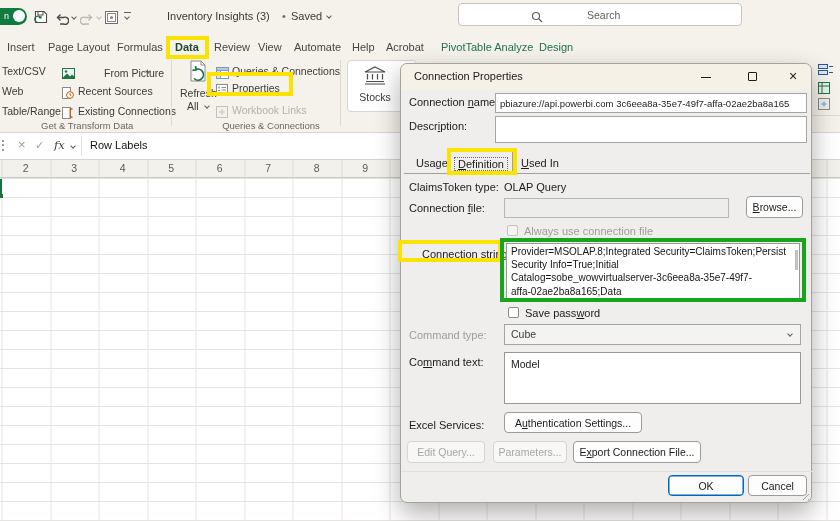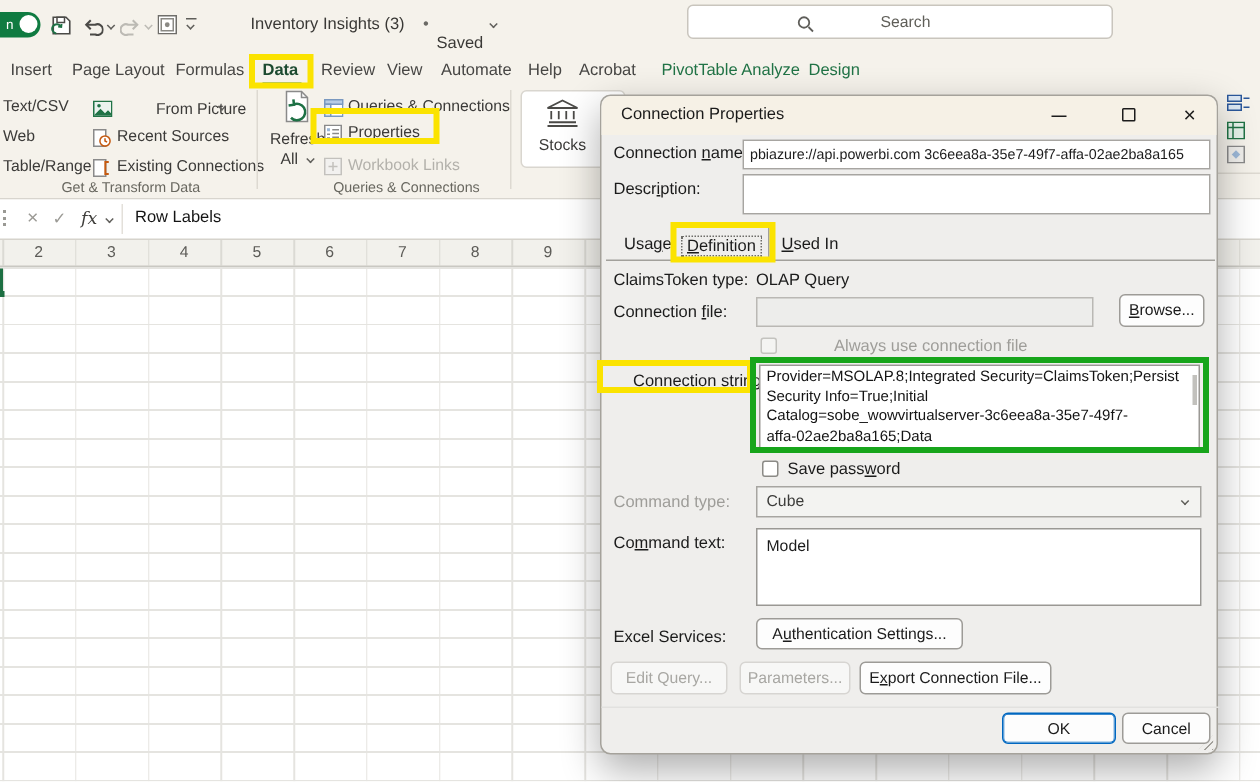--- a/index.html
+++ b/index.html
@@ -87,7 +87,7 @@
 
     <span class="abs" style="left:167px;top:10px;font-size:11px;color:#39383530;color:#3a3936;">Inventory Insights (3)</span>
     <span class="abs" style="left:282px;top:10px;font-size:11px;color:#6b6a65;">•</span>
-    <span class="abs" style="left:291px;top:23px;font-size:11px;color:#3a3936;">Saved</span>
+    <span class="abs" style="left:291px;top:10px;font-size:11px;color:#3a3936;">Saved</span>
     <span class="chev abs" style="left:327px;top:14px;"></span>
 
     <div class="searchbox">

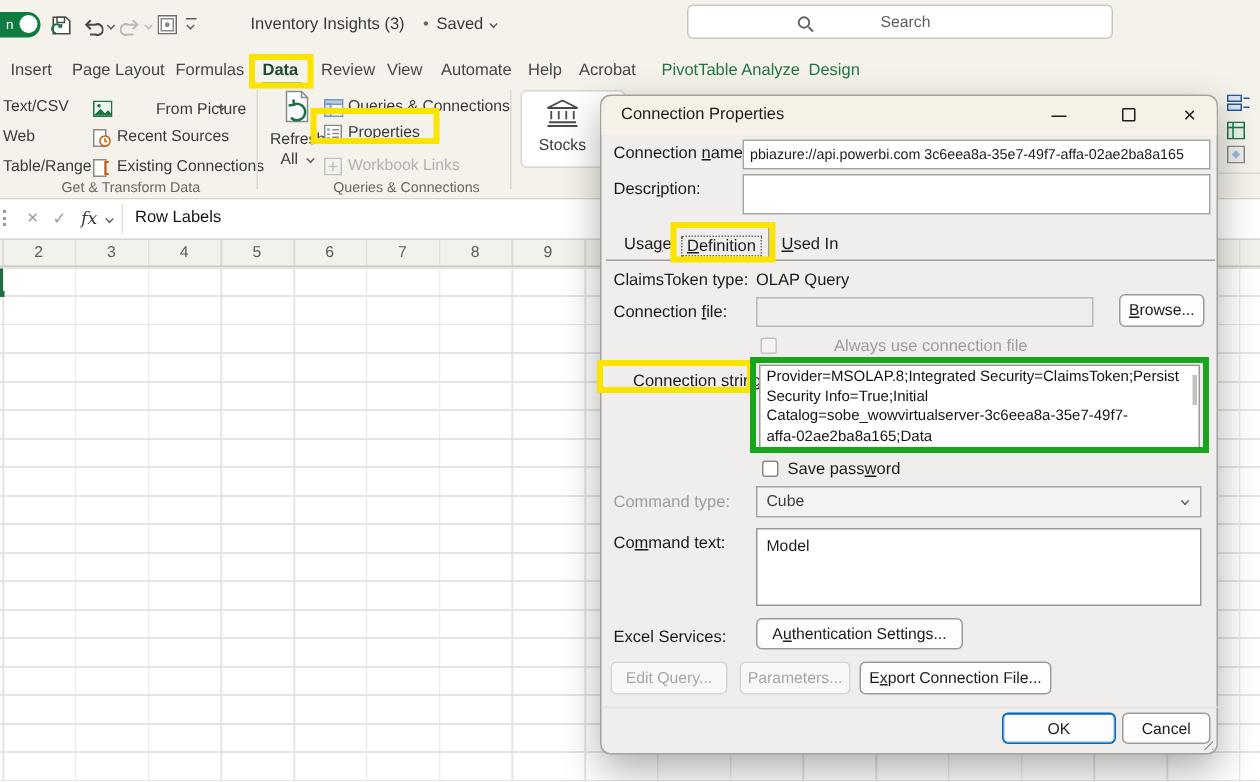--- a/index.html
+++ b/index.html
@@ -255,7 +255,7 @@
       </div>
 
     <span class="cb dis" style="left:106px;top:161px;"></span>
-    <span class="dl dis" style="left:123px;top:161px;margin-left:32px;">Always use connection file</span>
+    <span class="dl dis" style="left:123px;top:161px;">Always use connection file</span>
 
     <span class="dl" style="left:21px;top:184px;"><span>Connection </span><span class="u">s</span><span>tring:</span></span>
     <div class="abs" style="left:105px;top:179px;width:294px;height:58px;background:#fff;border:1px solid #9a9894;overflow:hidden;">

